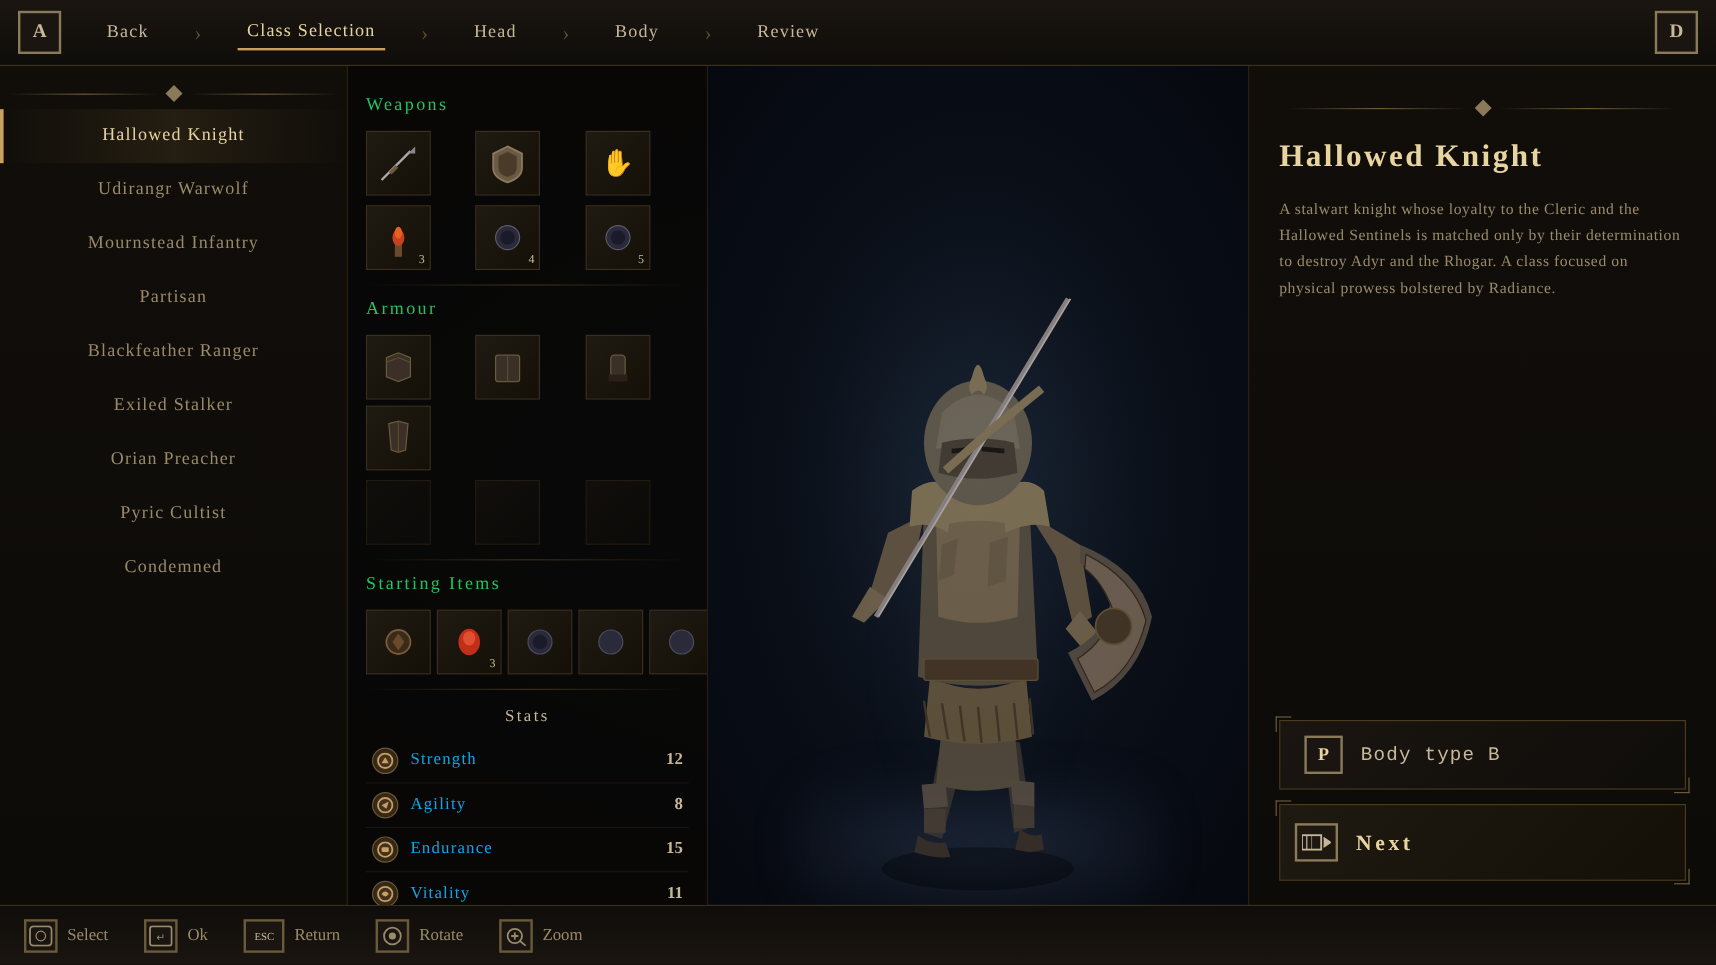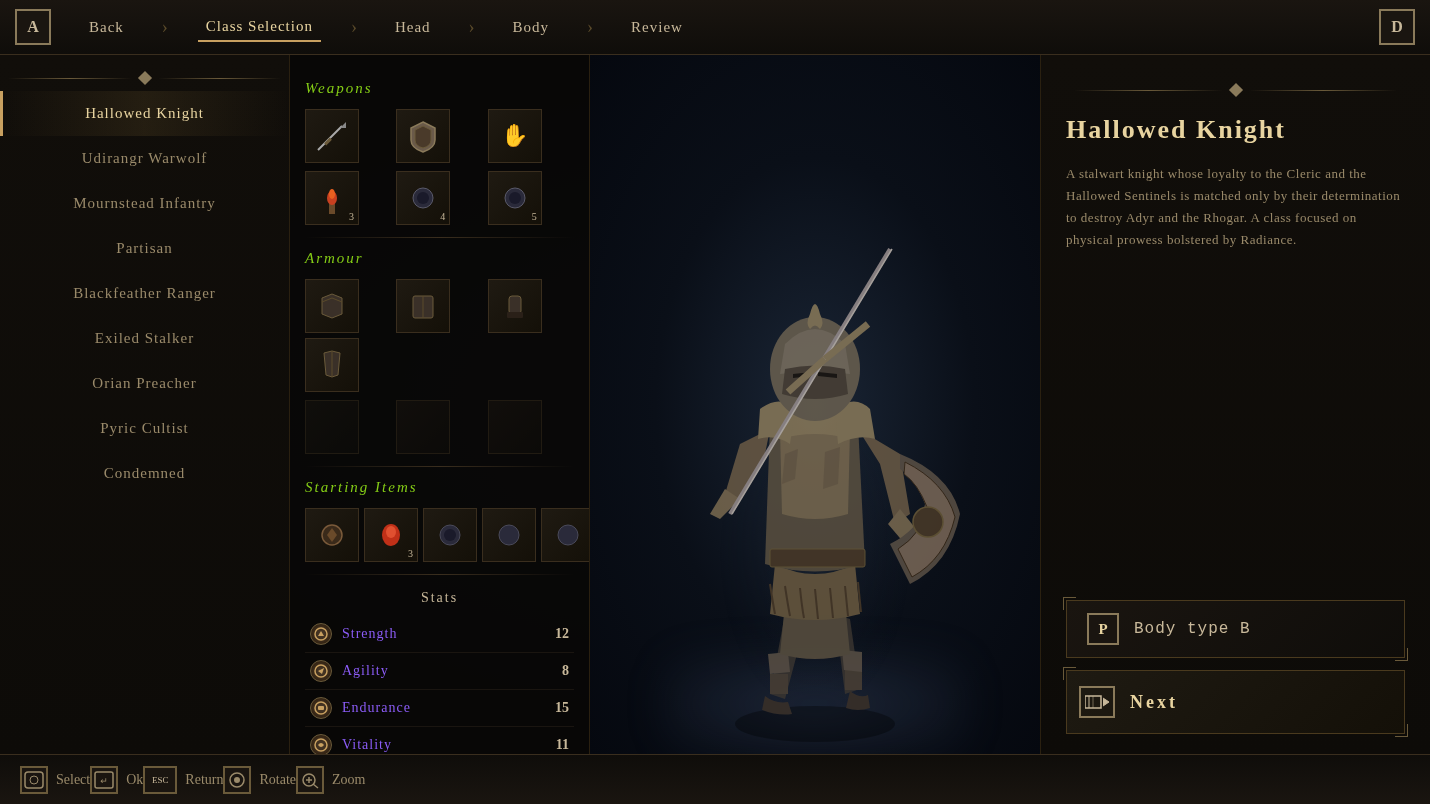--- a/index.html
+++ b/index.html
@@ -151,12 +151,11 @@
     }
 
     .section-title {
-      color: #84cc16;
+      color: #22c55e;
       font-size: 15px;
       letter-spacing: 2px;
       margin-bottom: 12px;
       margin-top: 5px;
-      font-style: italic;
     }
 
     .items-grid {

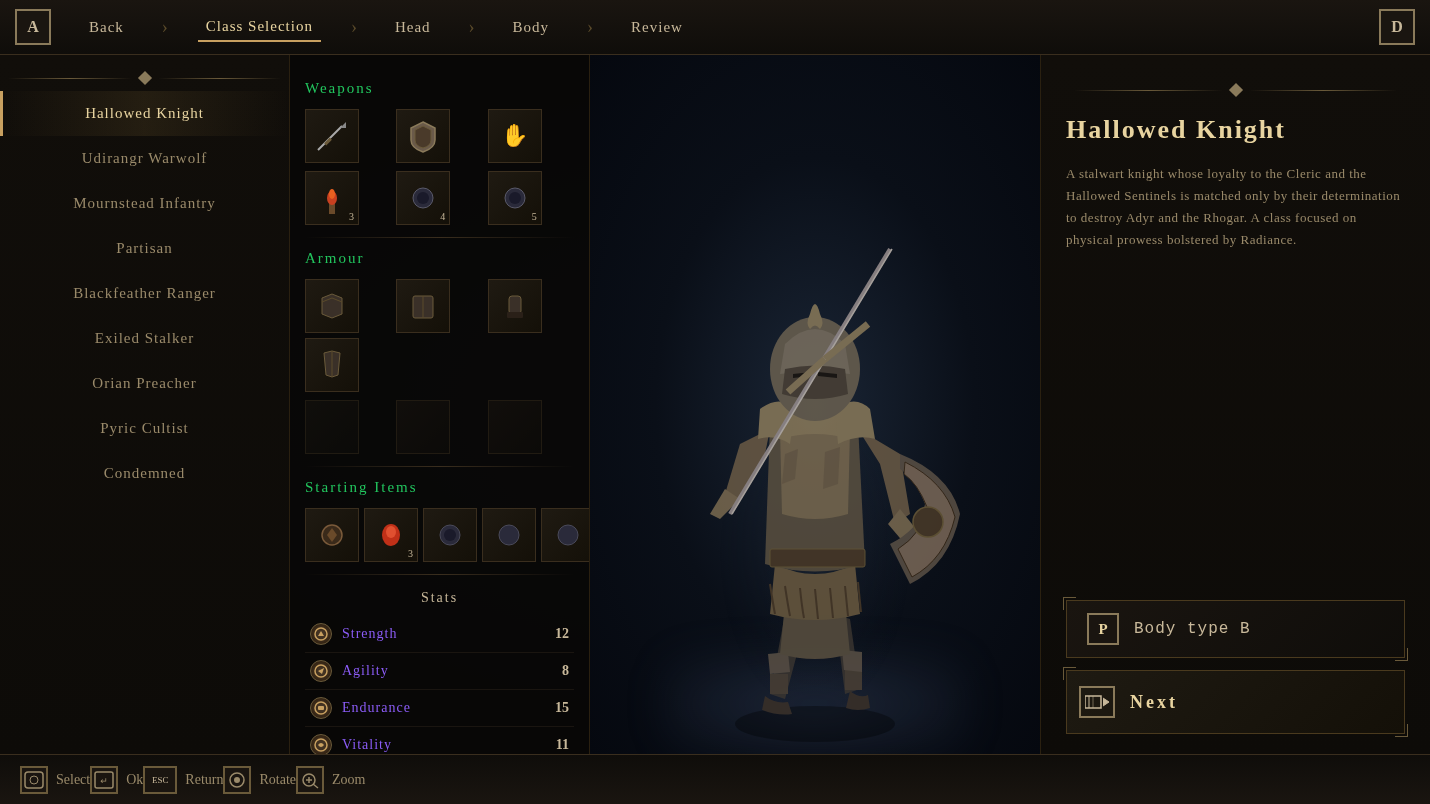--- a/index.html
+++ b/index.html
@@ -222,7 +222,7 @@
     .stat-name {
       flex: 1;
       font-size: 14px;
-      color: #8b5cf6;
+      color: #0ea5e9;
       letter-spacing: 1px;
     }
 

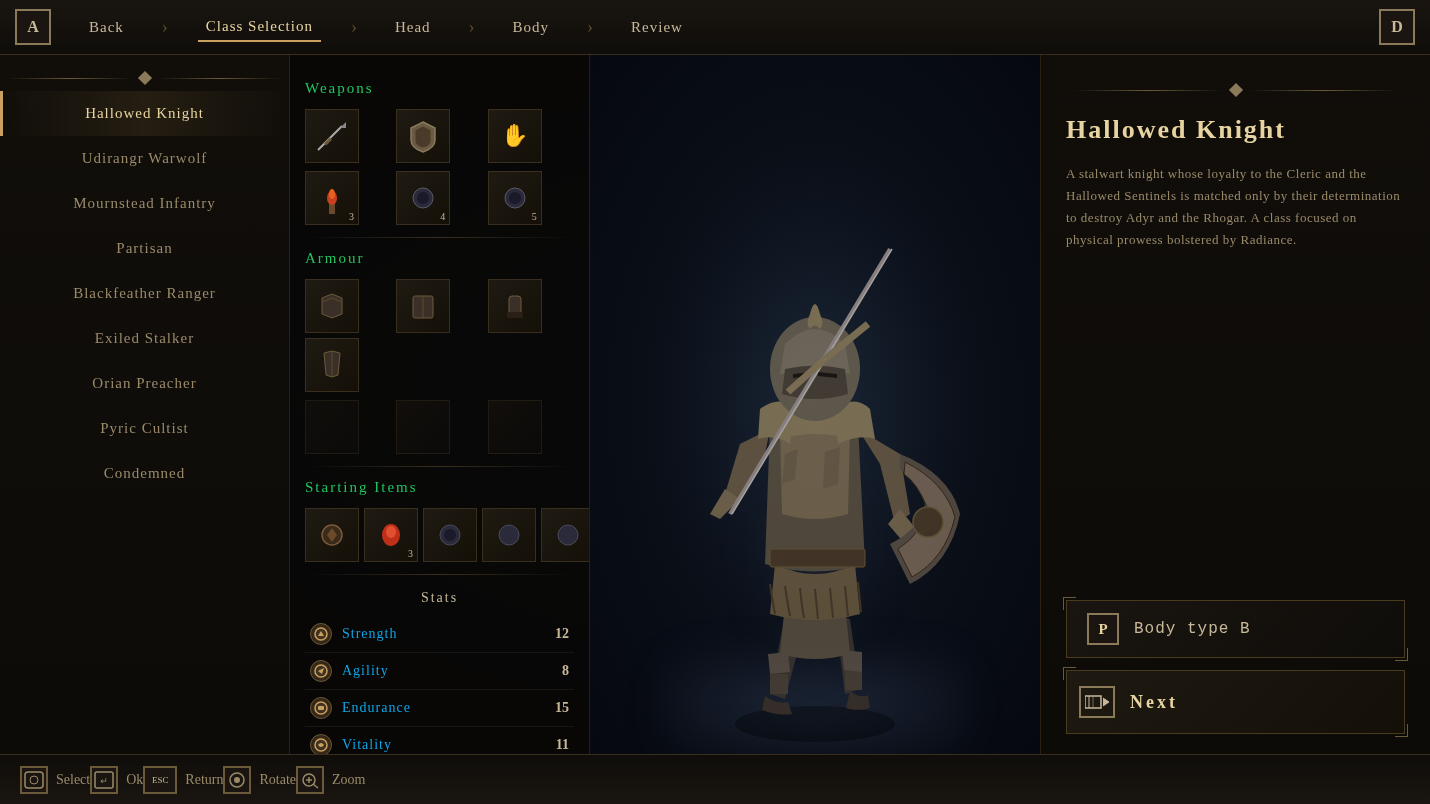--- a/index.html
+++ b/index.html
@@ -396,6 +396,7 @@
       display: flex;
       align-items: center;
       padding: 12px 20px;
+      gap: 30px;
       z-index: 10;
       text-align: center;
     }

